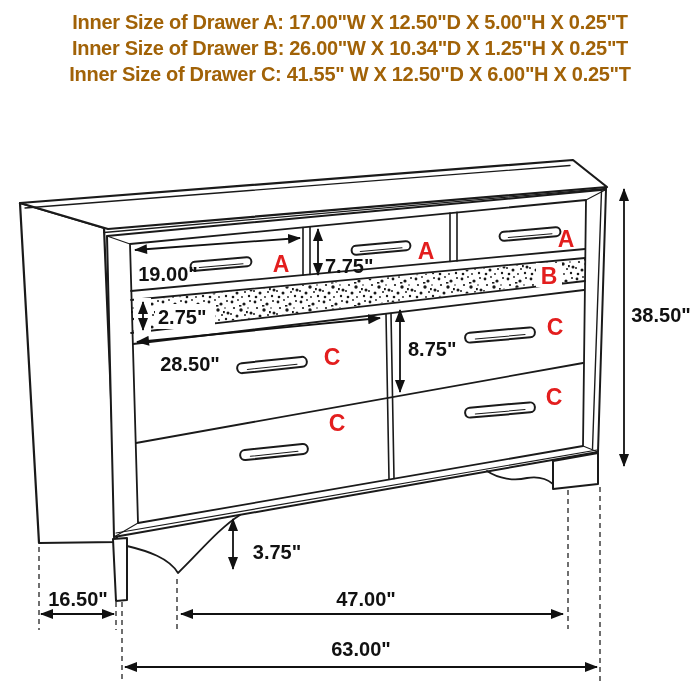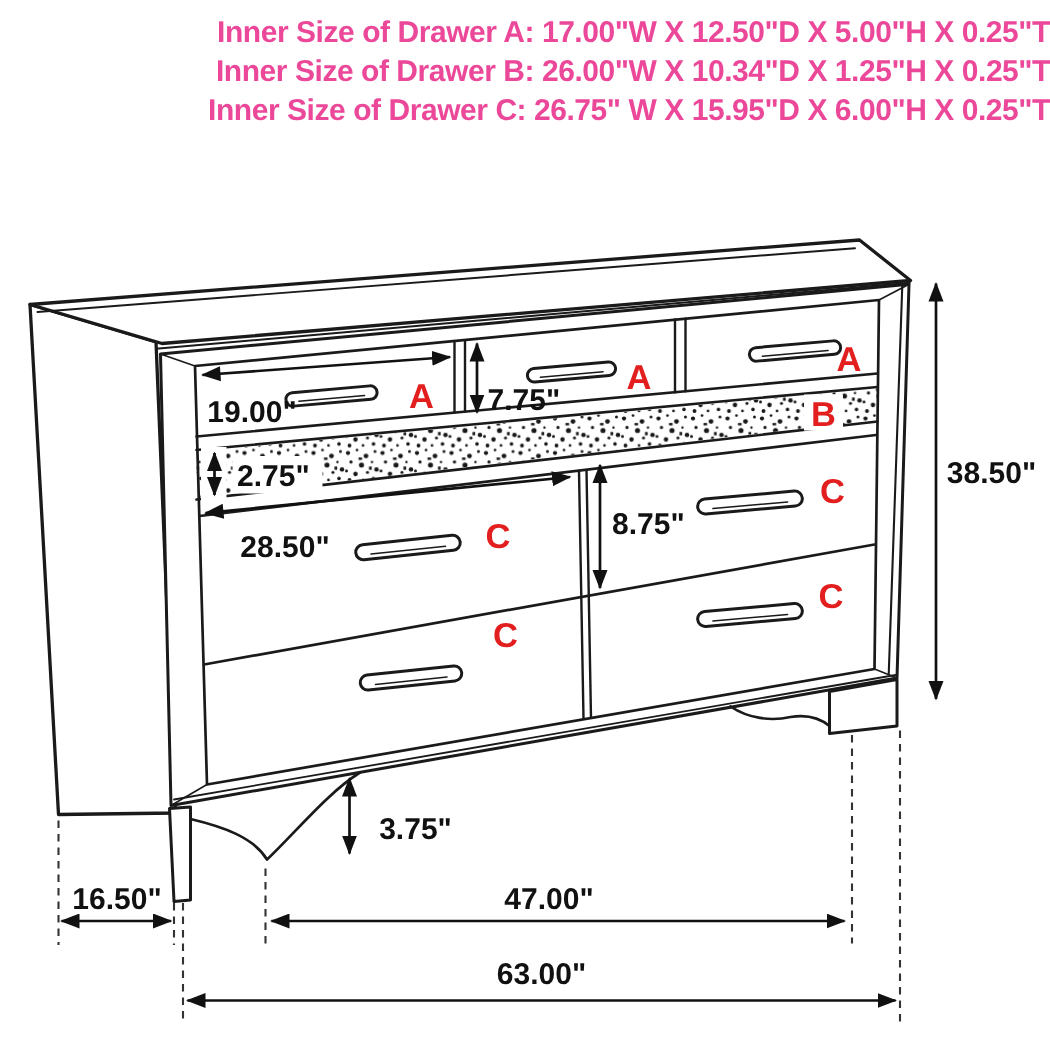--- a/index.html
+++ b/index.html
@@ -8,8 +8,8 @@
     font-family:"Liberation Sans",sans-serif;overflow:hidden;
   }
   .hdr{
-    position:absolute;top:9px;left:0;width:700px;text-align:right;
-    font-weight:bold;font-size:20px;line-height:26px;color:#ec4899;
+    position:absolute;top:9px;left:0;width:700px;text-align:center;
+    font-weight:bold;font-size:20px;line-height:26px;color:#a16207;
     letter-spacing:-0.3px;white-space:nowrap;
   }
   .hdr div{height:26px;}

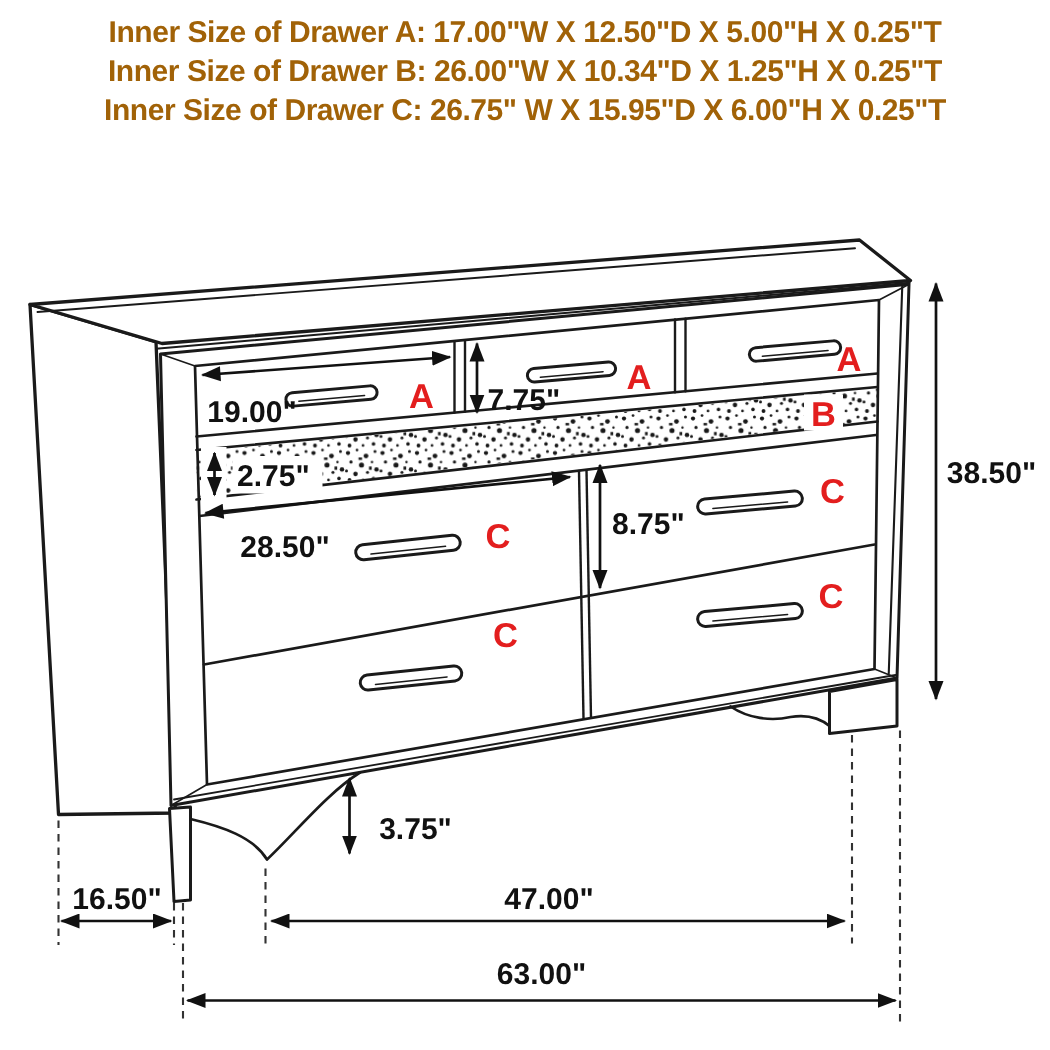--- a/index.html
+++ b/index.html
@@ -24,7 +24,7 @@
 <div class="hdr">
   <div>Inner Size of Drawer A: 17.00"W X 12.50"D X 5.00"H X 0.25"T</div>
   <div>Inner Size of Drawer B: 26.00"W X 10.34"D X 1.25"H X 0.25"T</div>
-  <div>Inner Size of Drawer C: 26.75" W X 15.95"D X 6.00"H X 0.25"T</div>
+  <div>Inner Size of Drawer C: 41.55" W X 12.50"D X 6.00"H X 0.25"T</div>
 </div>
 
 <svg width="700" height="700" viewBox="0 0 700 700">

